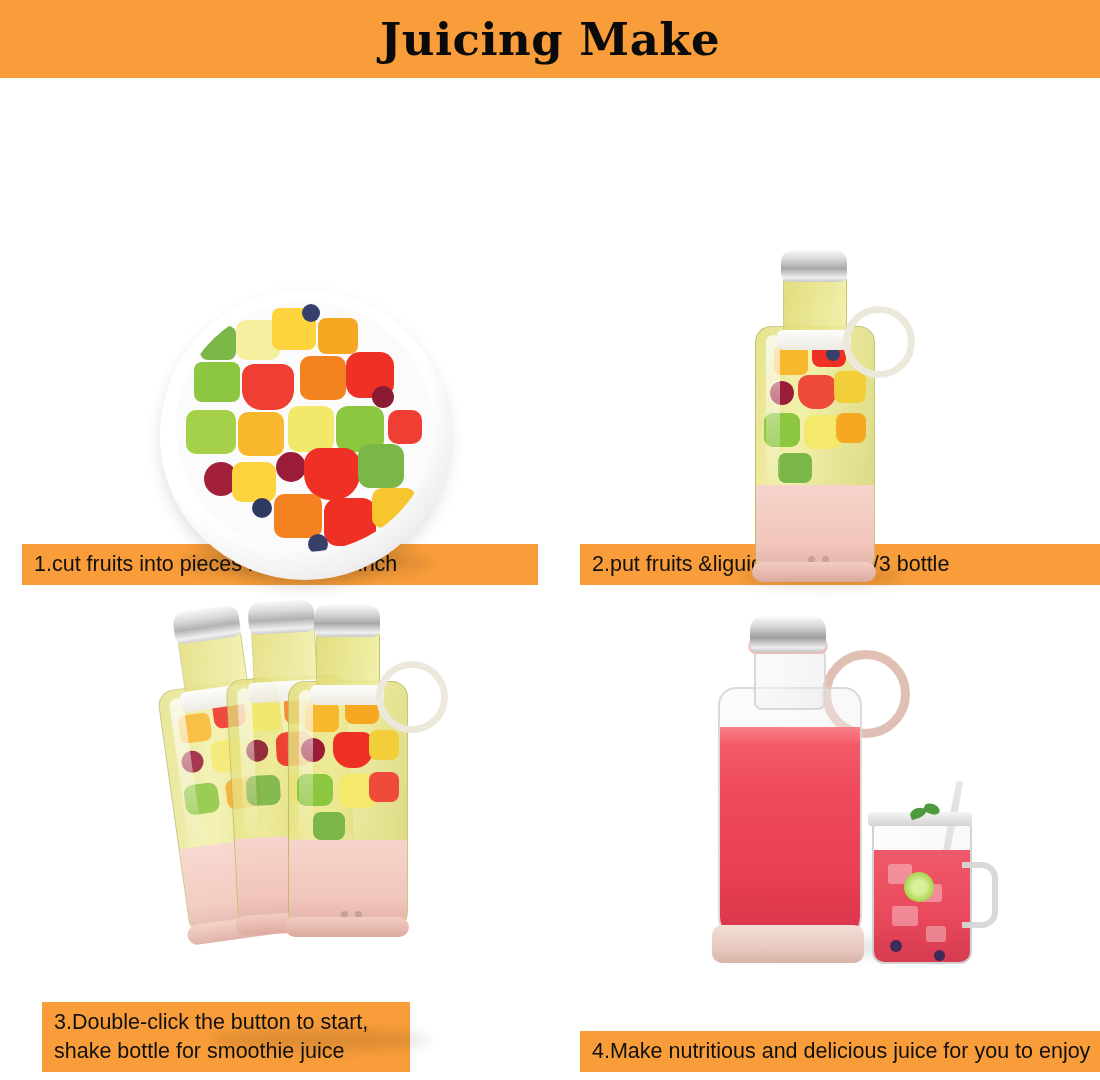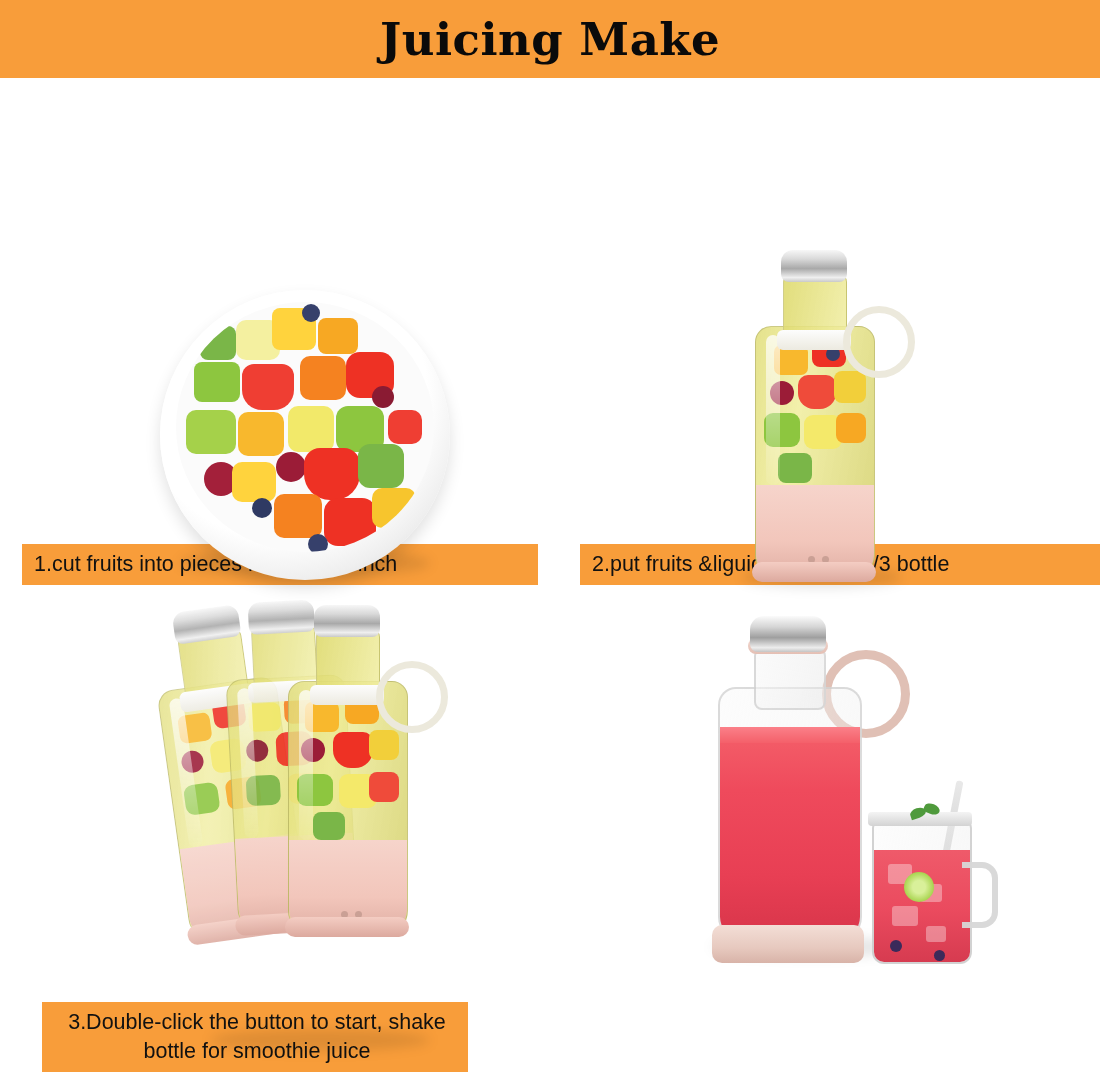--- a/index.html
+++ b/index.html
@@ -64,7 +64,7 @@
   }
   .cell-1 .step-caption { margin-left: 22px; width: 516px; }
   .cell-2 .step-caption { margin-left: 30px; width: 520px; }
-  .cell-3 .step-caption { margin-left: 42px; width: 426px; margin-bottom: 8px; text-align: center;}
+  .cell-3 .step-caption { margin-left: 42px; width: 368px; margin-bottom: 8px;}
   .cell-4 .step-caption { margin-left: 30px; width: 520px; margin-bottom: 8px;}
 
   

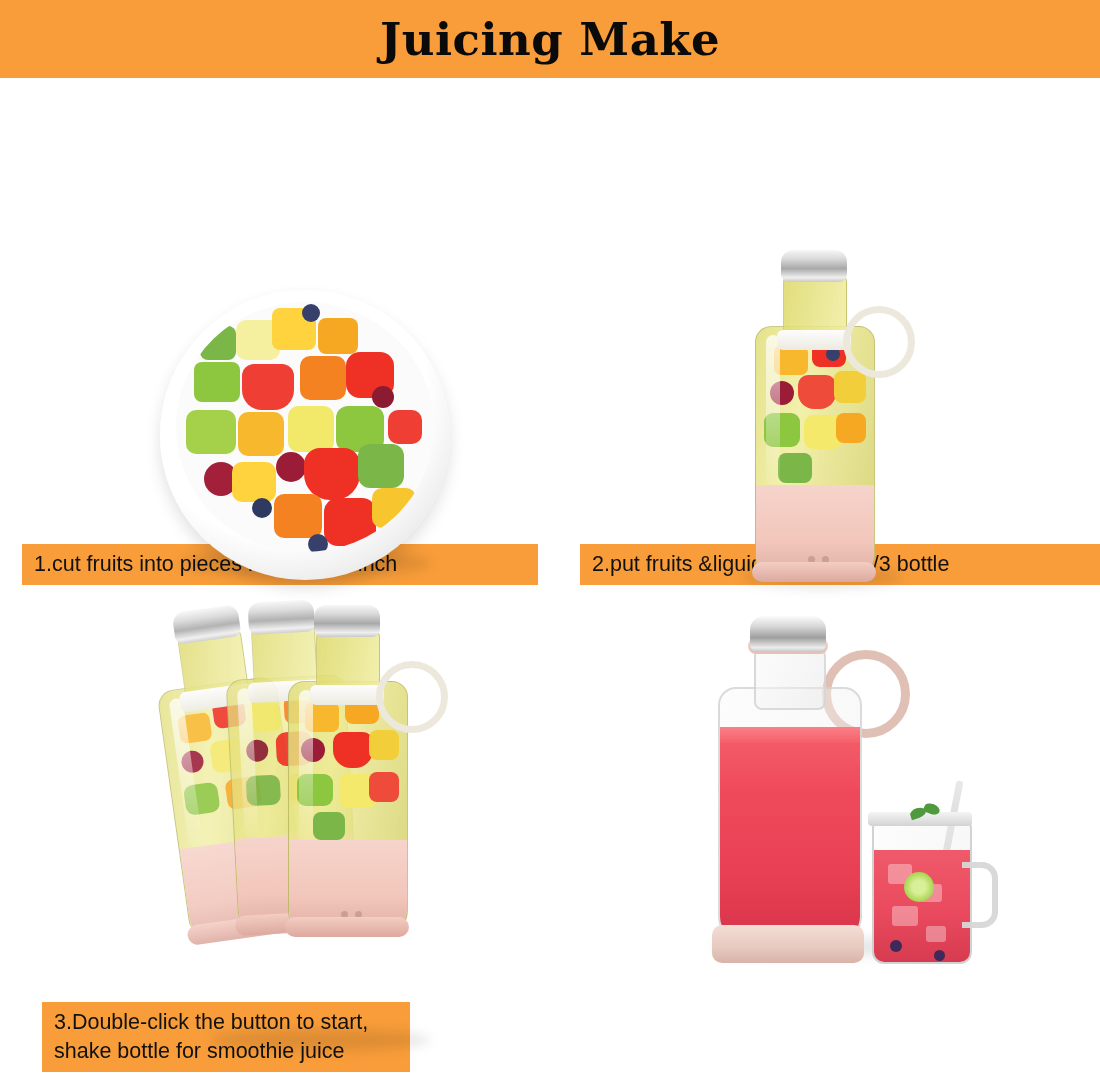--- a/index.html
+++ b/index.html
@@ -385,6 +385,7 @@
     <div class="step-art">
       <div class="shadow-ellipse" style="left:162px; top:352px; width:200px; height:20px;"></div>
     </div>
+    <div class="step-caption">4.Make nutritious and delicious juice for you to enjoy</div>
   </div>
 
 </div>

